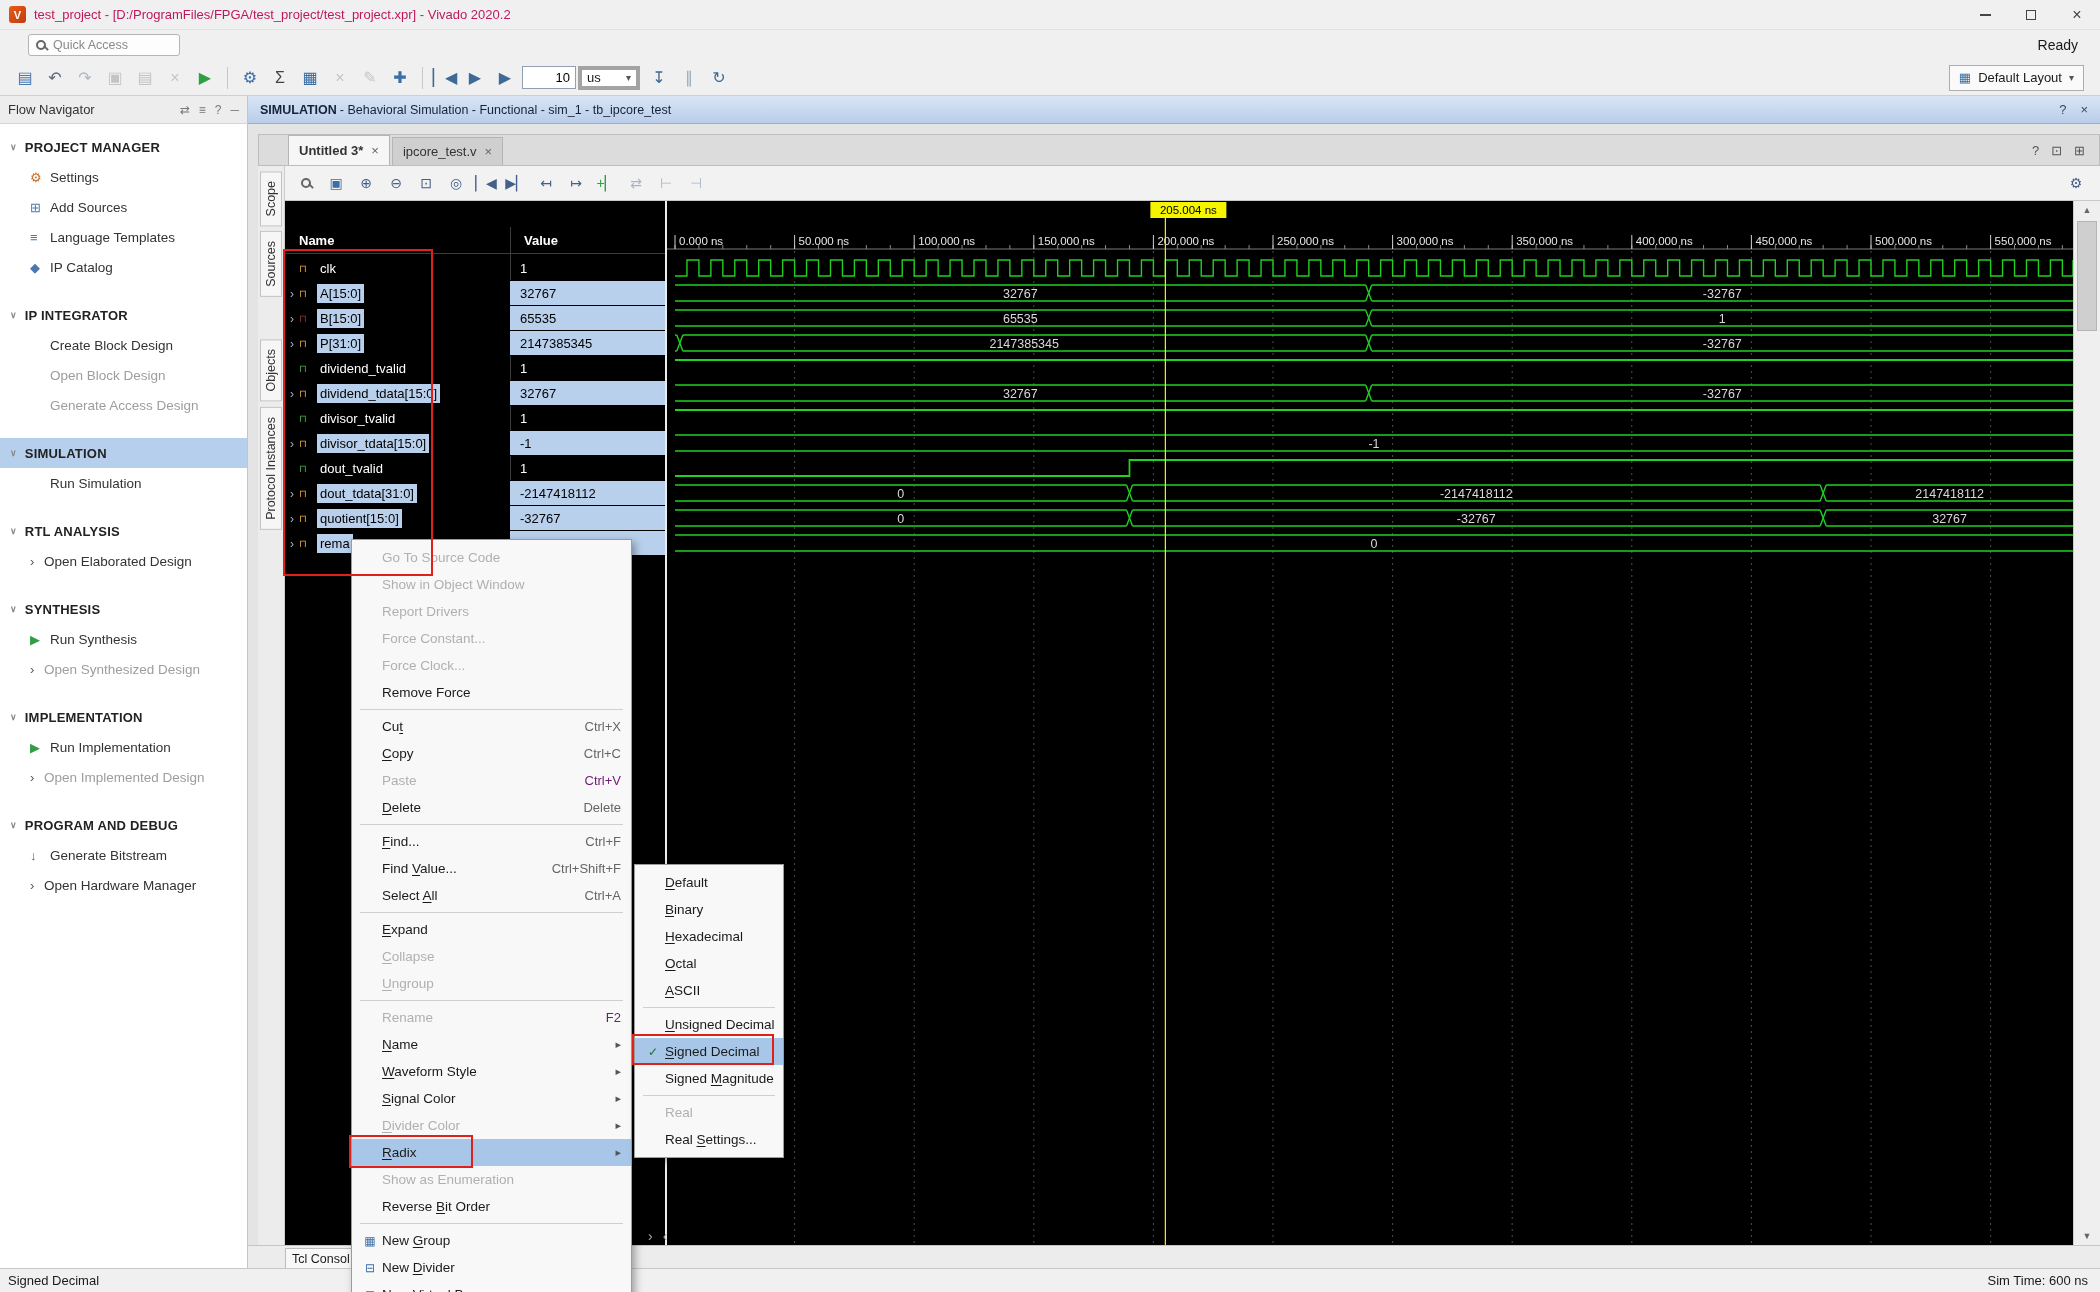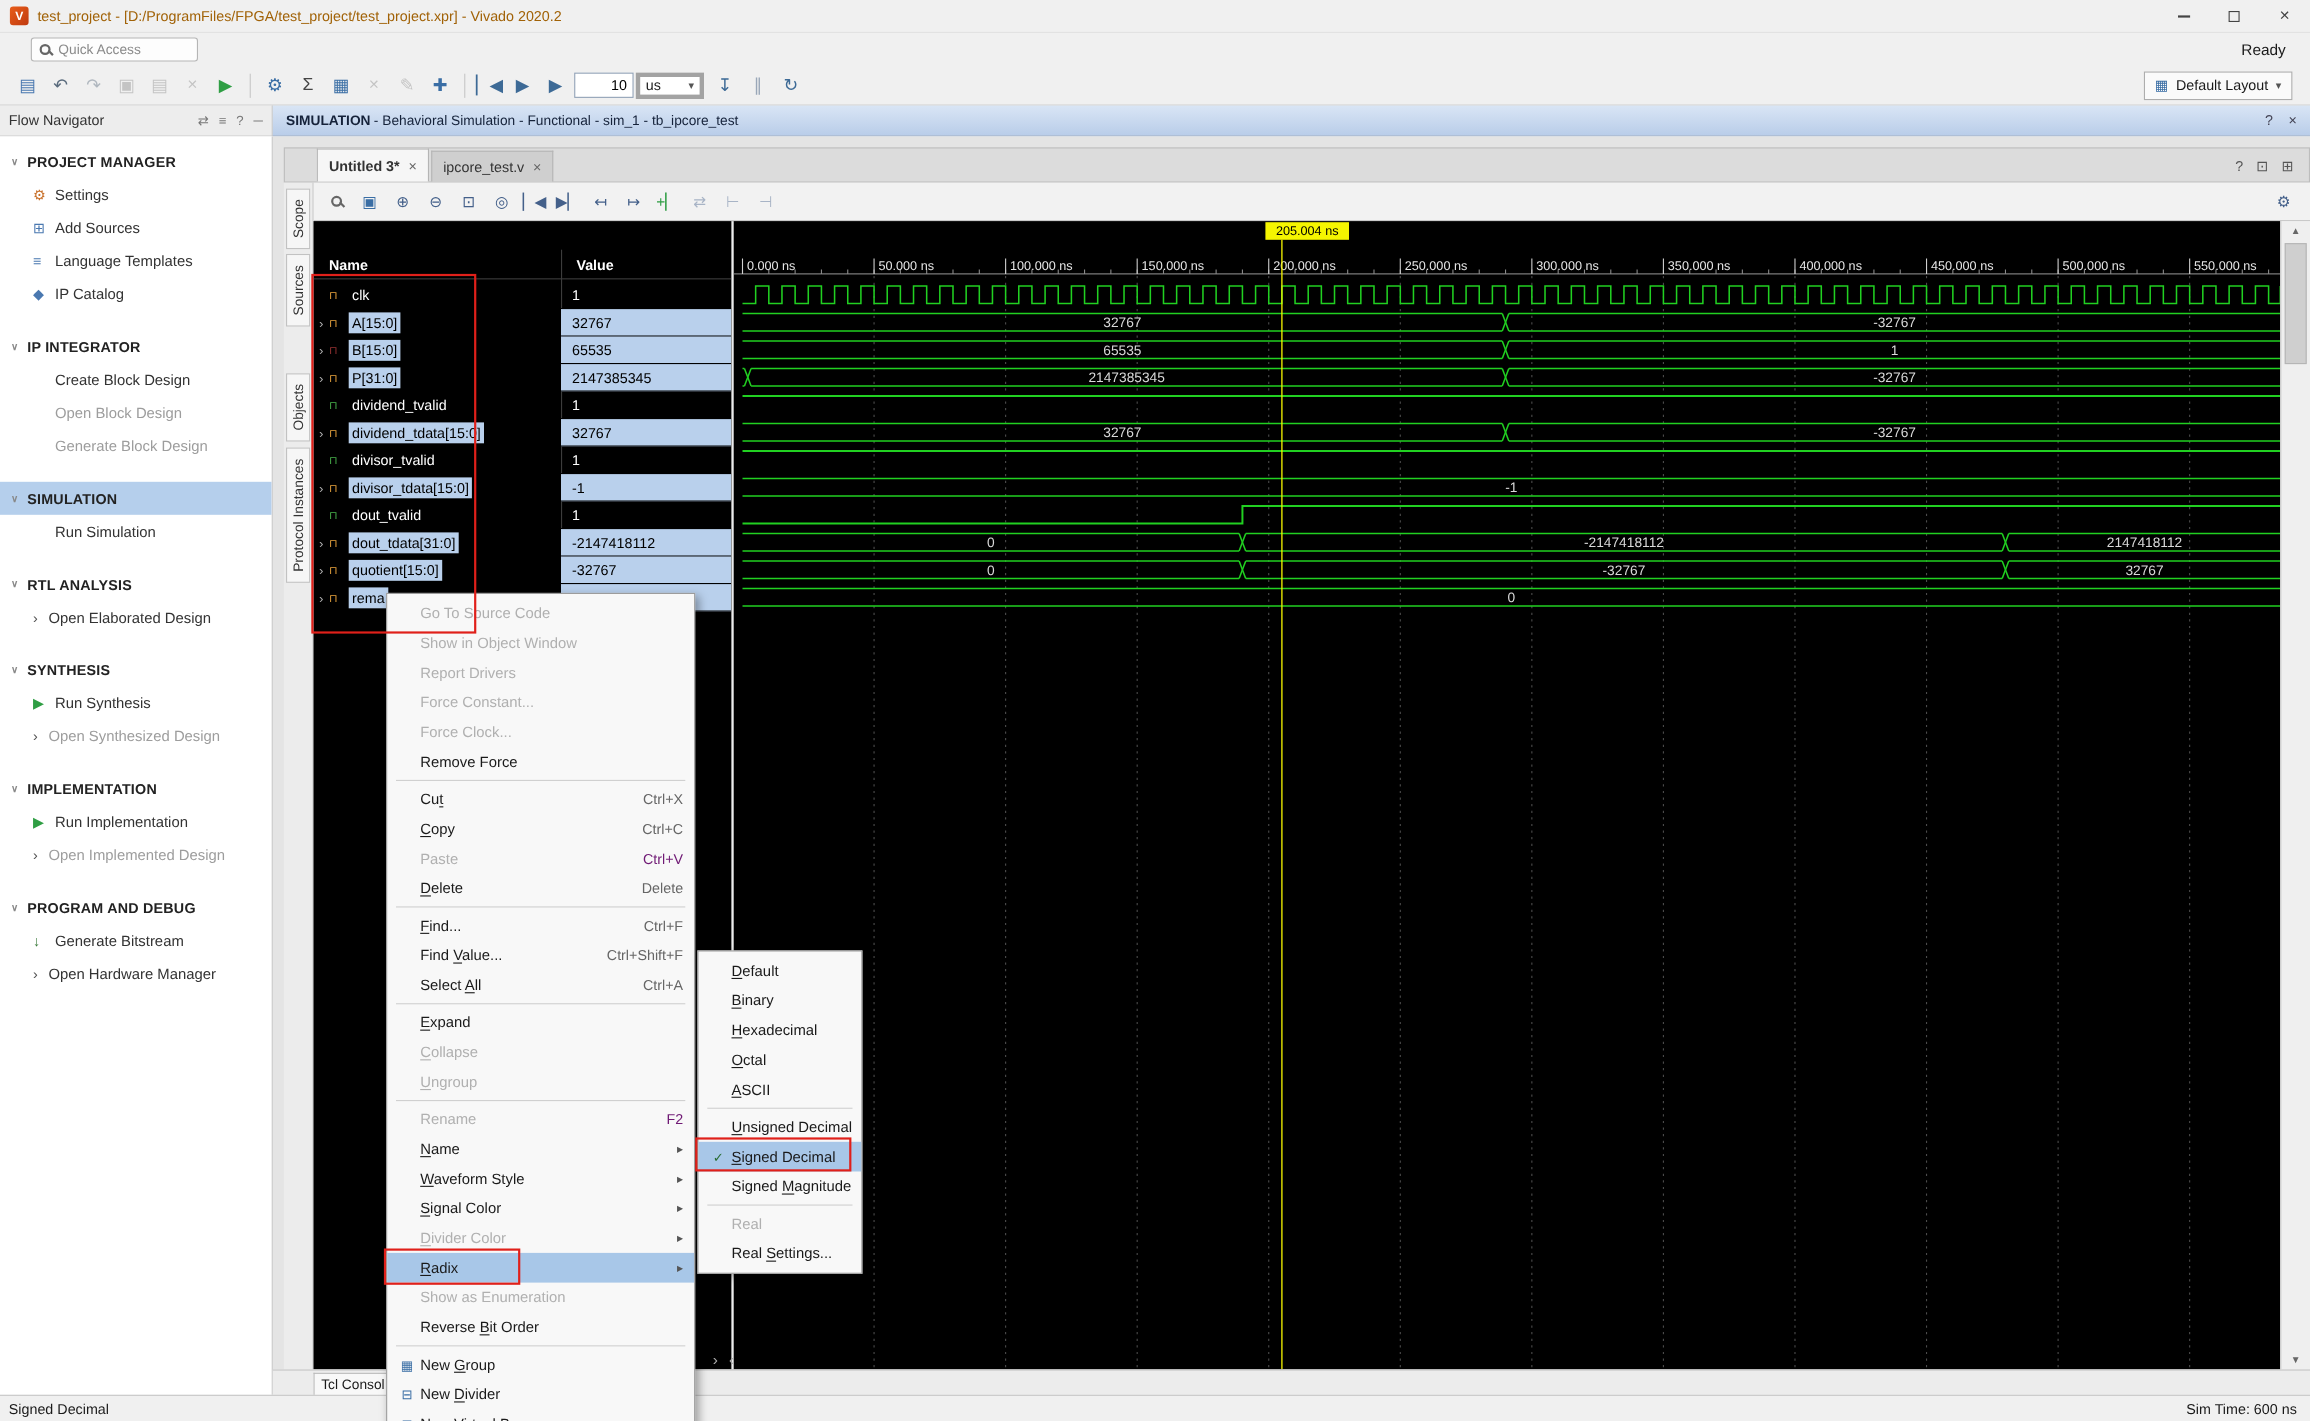--- a/index.html
+++ b/index.html
@@ -9,7 +9,7 @@
 
 #titlebar{position:absolute;left:0;top:0;width:2100px;height:30px;background:#f0f0f0;border-bottom:1px solid #e2e2e2;display:flex;align-items:center}
 #app-logo{width:17px;height:17px;margin:0 8px 0 9px;background:linear-gradient(135deg,#e85d1a,#c03a10);border-radius:3px;color:#fff;font-size:11px;font-weight:bold;display:flex;align-items:center;justify-content:center}
-#window-title{font-size:13px;color:#a16207}
+#window-title{font-size:13px;color:#be185d}
 #win-btns{margin-left:auto;display:flex;height:30px}
 .winbtn{width:46px;height:30px;display:flex;align-items:center;justify-content:center;color:#444;font-size:16px}
 .winbtn .mini{width:11px;height:2px;background:#444}

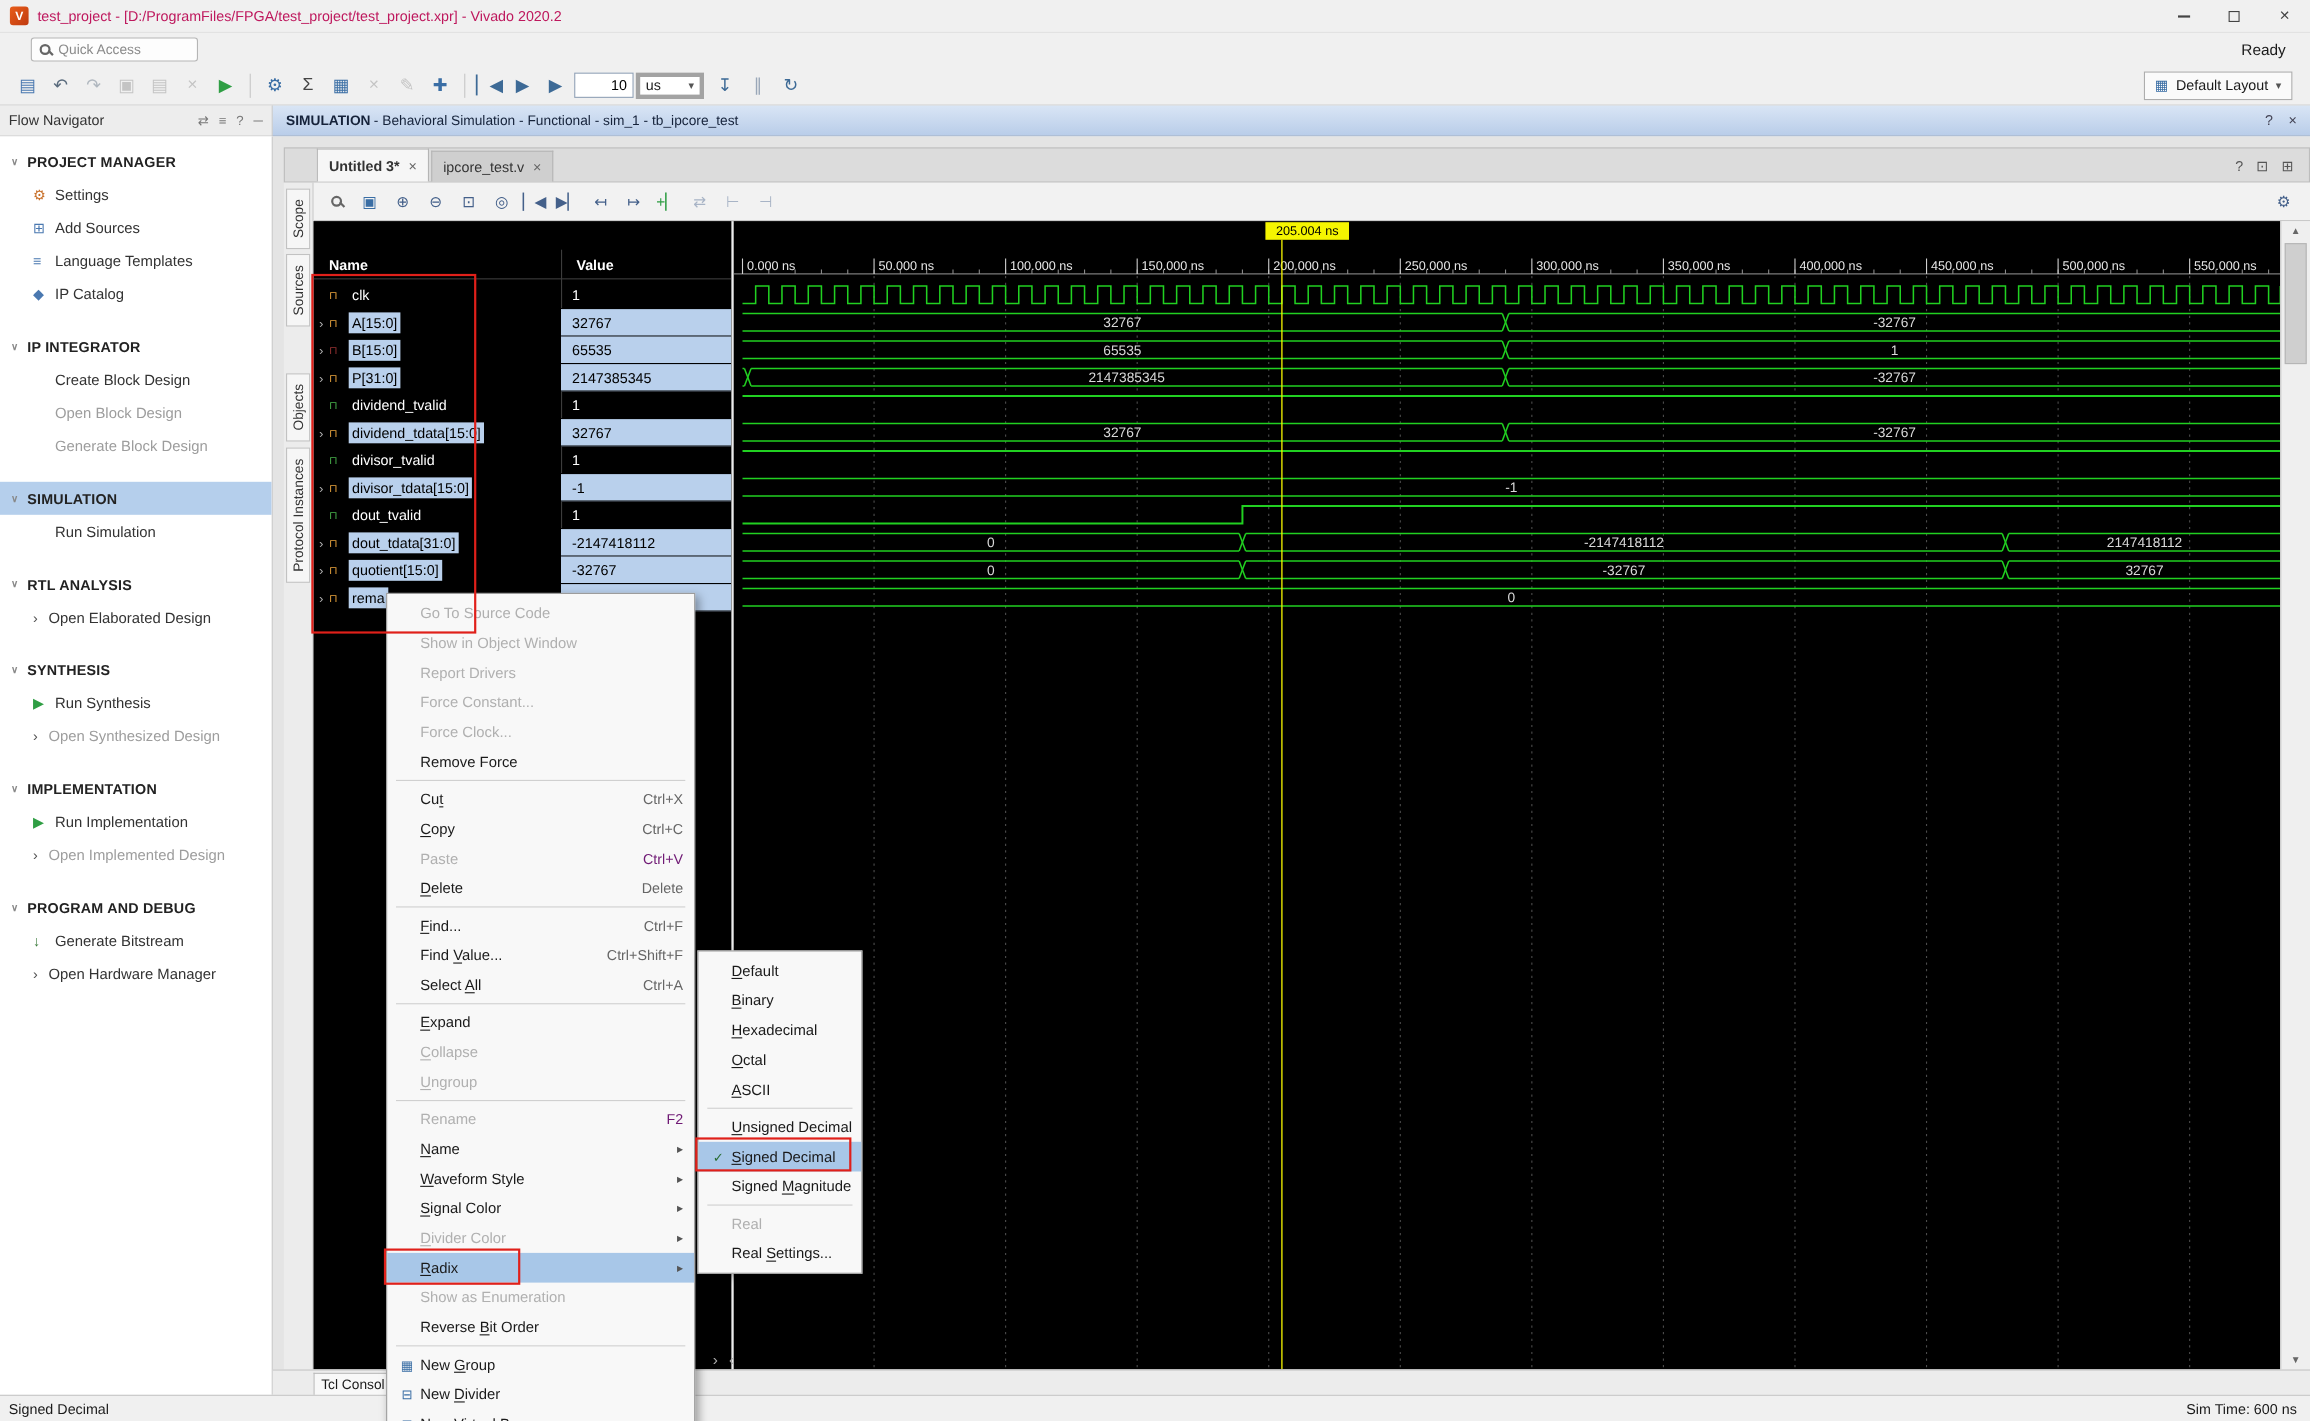--- a/index.html
+++ b/index.html
@@ -221,7 +221,7 @@
       </div>
       <div class="fn-item disabled">
         <span class="spacer"></span>
-        <span>Generate Block Design</span>
+        <span>Generate Access Design</span>
       </div>
     </div>
     <div class="fn-section">

